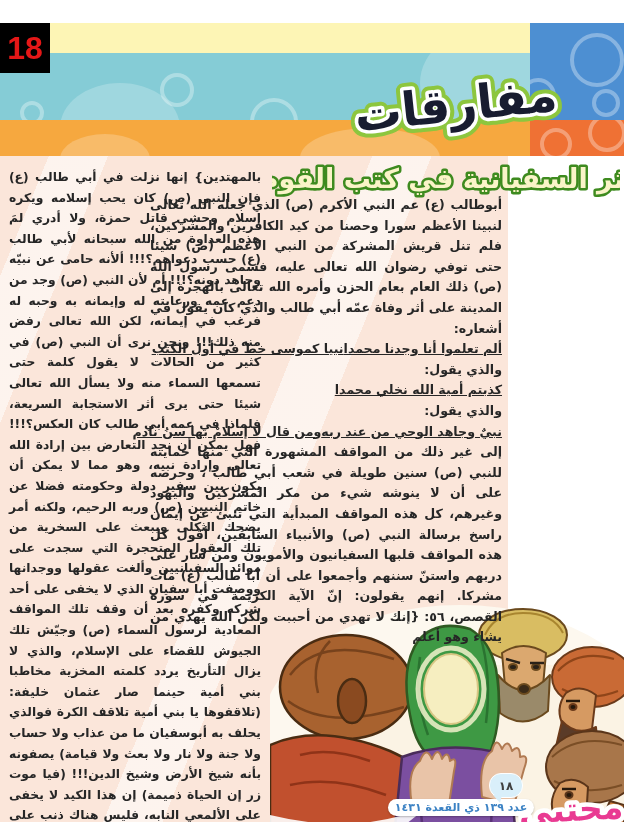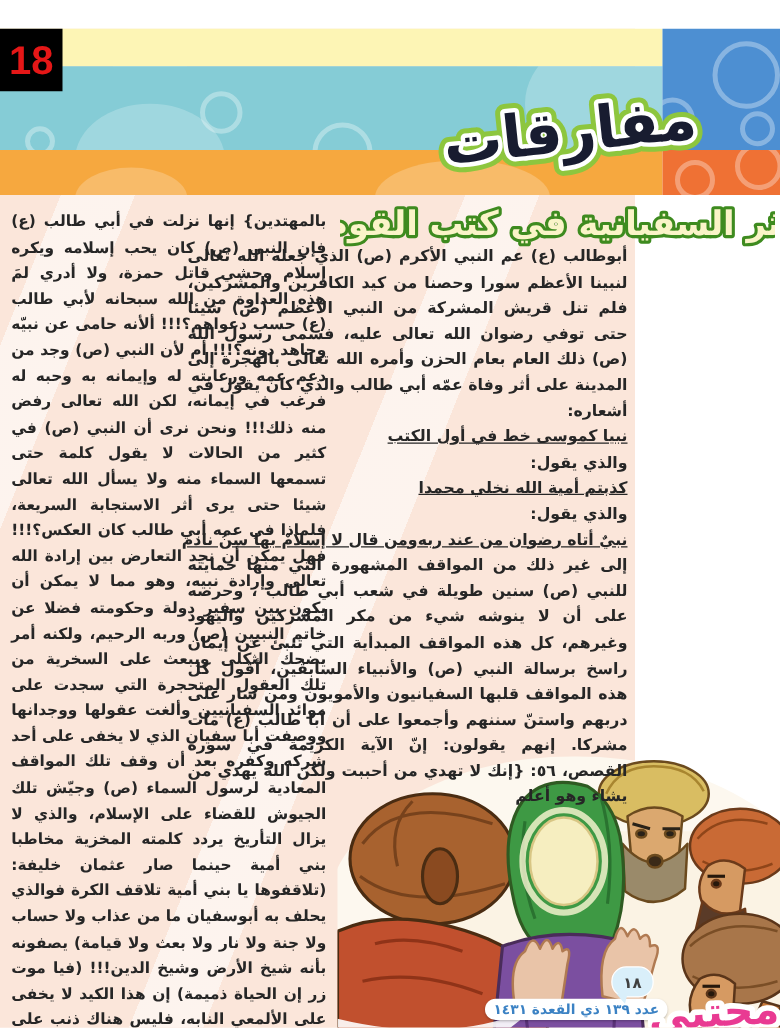--- a/index.html
+++ b/index.html
@@ -100,6 +100,7 @@
   <div class="col col-right">
     <p>أبوطالب (ع) عم النبي الأكرم (ص) الذي جعله الله تعالى لنبينا الأعظم سورا وحصنا من كيد الكافرين والمشركين، فلم تنل قريش المشركة من النبي الأعظم (ص) شيئا حتى توفي رضوان الله تعالى عليه، فسمى رسول الله (ص) ذلك العام بعام الحزن وأمره الله تعالى بالهجرة إلى المدينة على أثر وفاة عمّه أبي طالب والذي كان يقول في أشعاره:</p>
     <div class="verse">
+      <span>ألم تعلموا أنا وجدنا محمدا</span>
       <span>نبيا كموسى خط في أول الكتب</span>
     </div>
     <p>والذي يقول:</p>

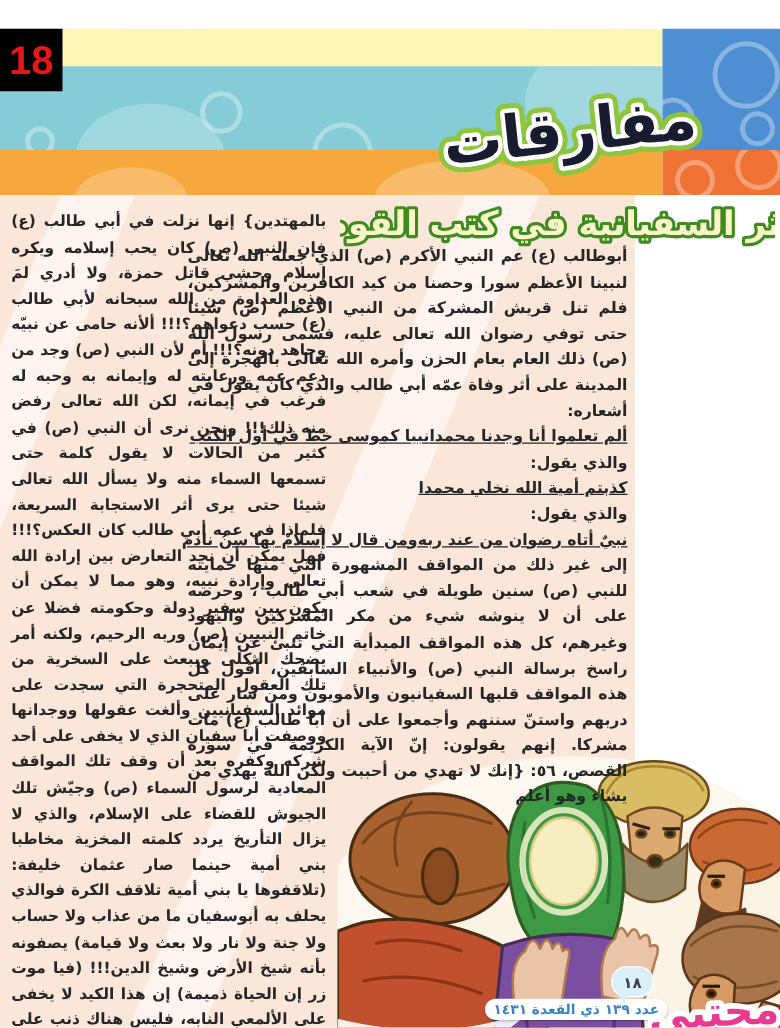--- a/index.html
+++ b/index.html
@@ -109,7 +109,7 @@
     </div>
     <p>والذي يقول:</p>
     <div class="verse">
-      <span>نبيٌ أتاه رضوان من عند ربه</span>
+      <span>نبيٌ وجاهد الوحي من عند ربه</span>
       <span>ومن قال لا إسلامْ بها سنُ نادم</span>
     </div>
     <p>إلى غير ذلك من المواقف المشهورة التي منها حمايته للنبي (ص) سنين طويلة في شعب أبي طالب ، وحرصه على أن لا ينوشه شيء من مكر المشركين واليهود وغيرهم، كل هذه المواقف المبدأية التي تنبئ عن إيمان راسخ برسالة النبي (ص) والأنبياء السابقين، أقول كل هذه المواقف قلبها السفيانيون والأمويون ومن سار على دربهم واستنّ سننهم وأجمعوا على أن أبا طالب (ع) مات مشركا. إنهم يقولون: إنّ الآية الكريمة في سورة القصص، ٥٦: {إنك لا تهدي من أحببت ولكن الله يهدي من يشاء وهو أعلم</p>

